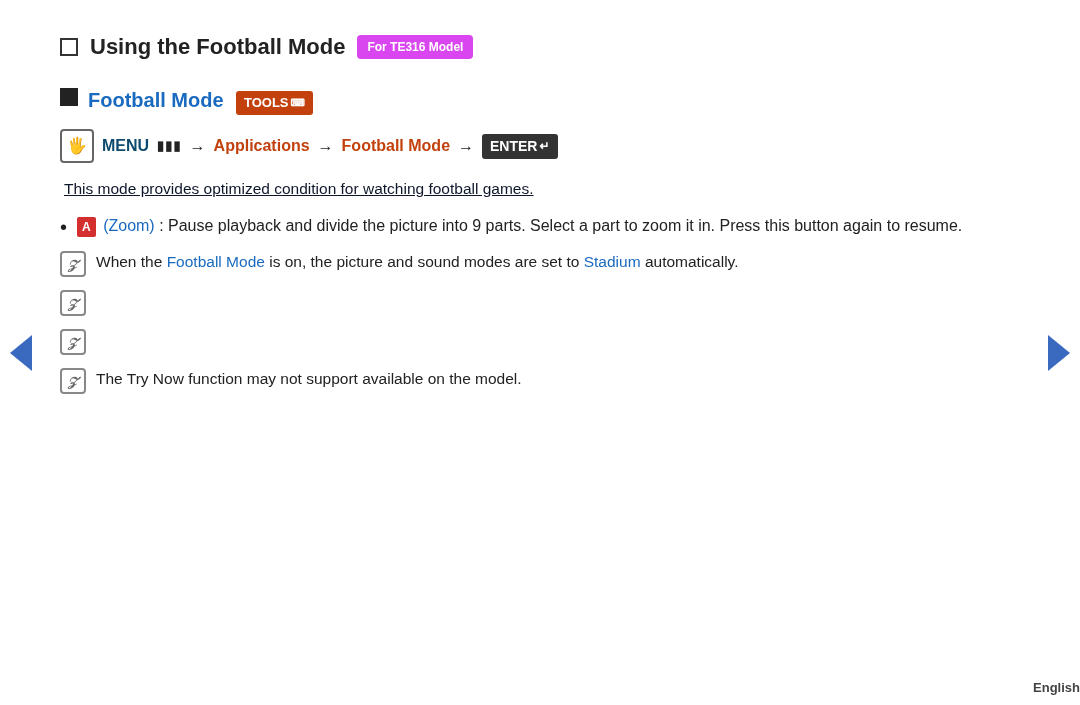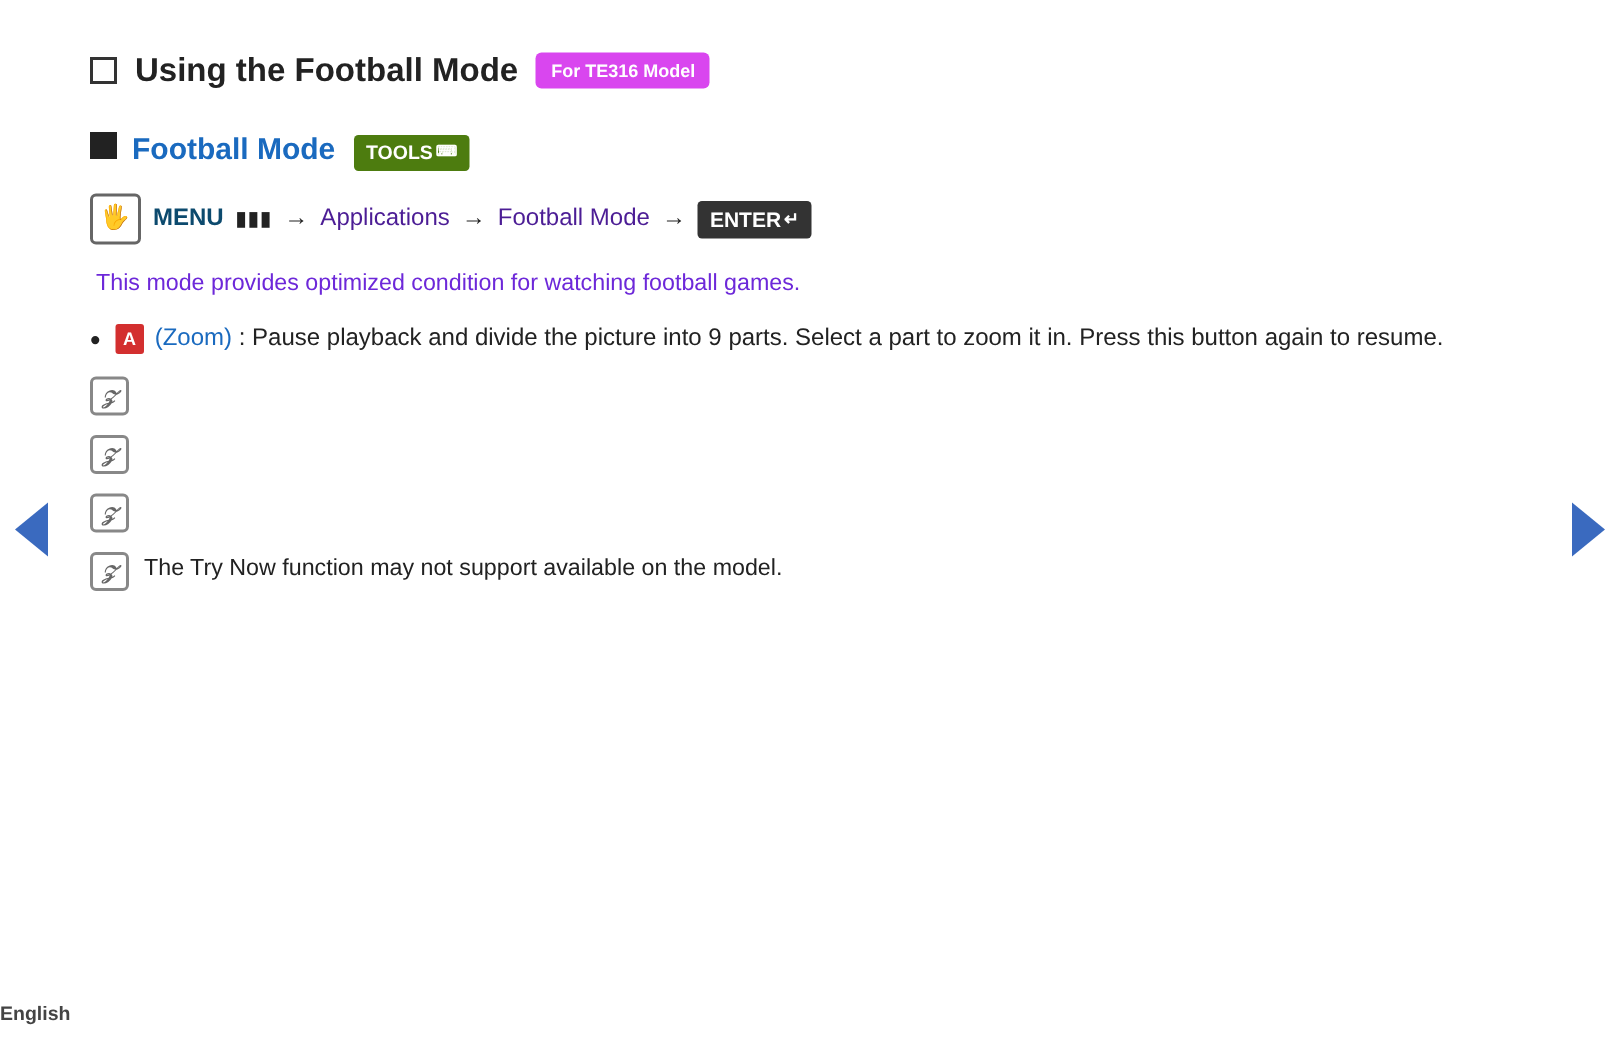--- a/index.html
+++ b/index.html
@@ -78,7 +78,7 @@
       display: inline-flex;
       align-items: center;
       gap: 2px;
-      background: #4d7c0f;
+      background: #c2410c;
       color: #fff;
       font-size: 13px;
       font-weight: bold;

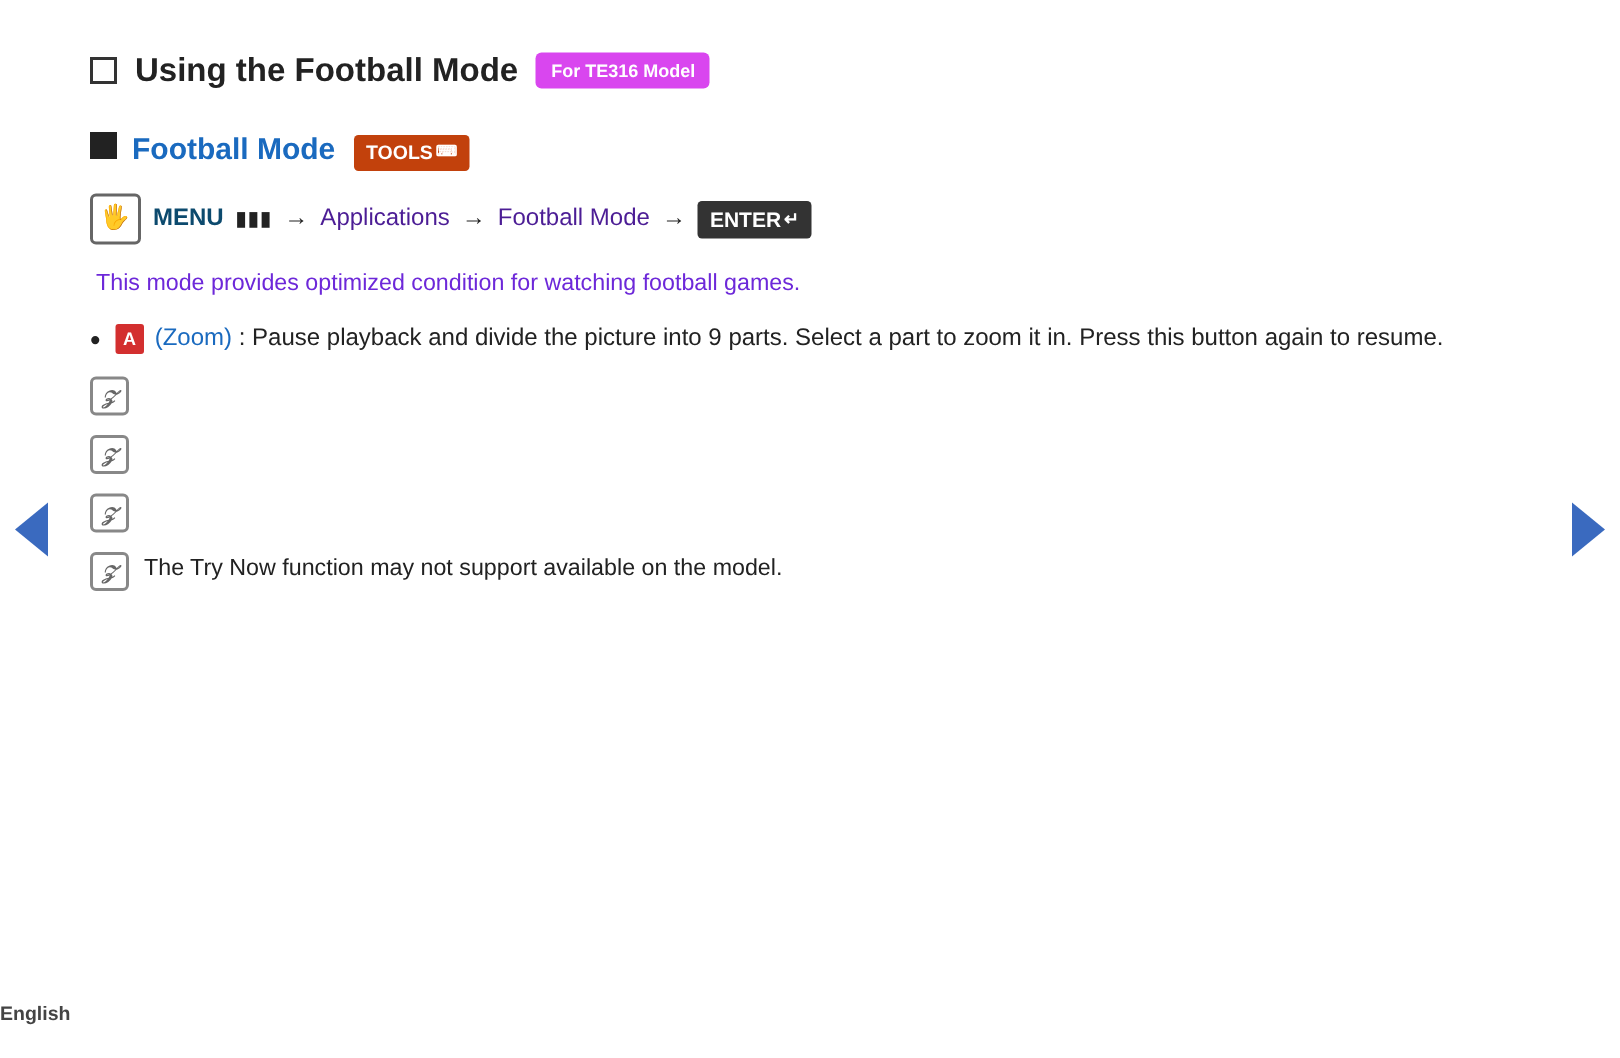--- a/index.html
+++ b/index.html
@@ -123,8 +123,8 @@
     }
 
     .menu-link {
-      color: #4c1d95;
-      font-weight: normal;
+      color: #c2410c;
+      font-weight: bold;
     }
 
     .enter-badge {

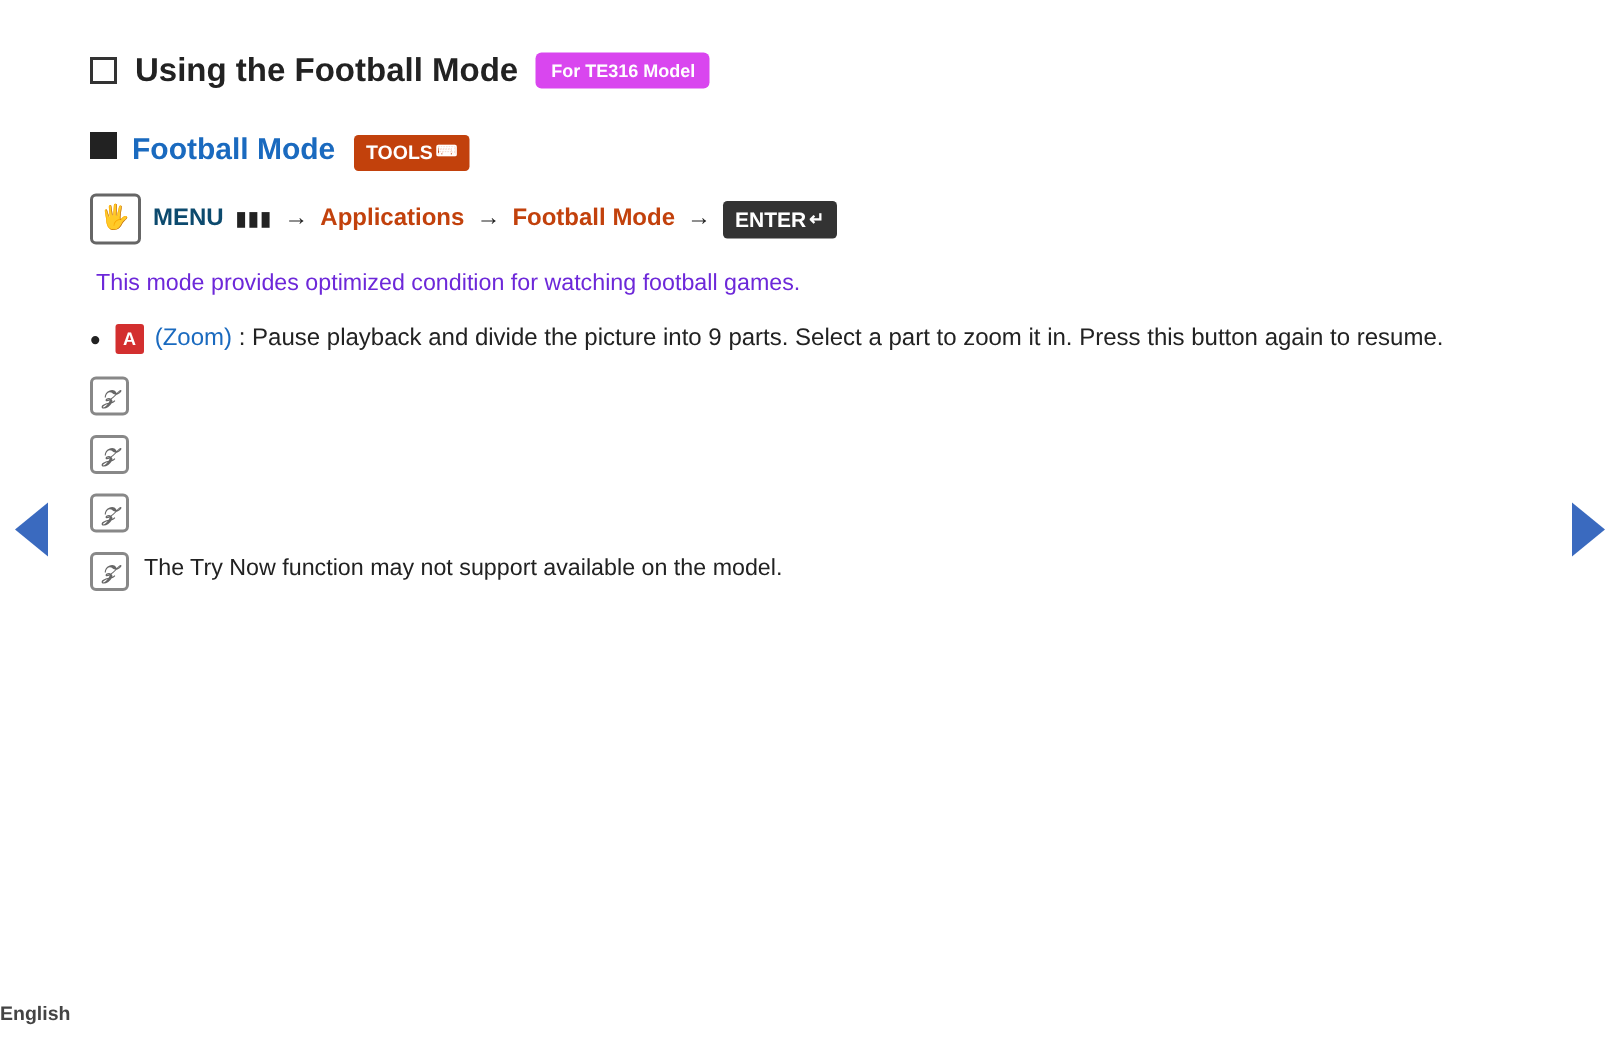--- a/index.html
+++ b/index.html
@@ -143,9 +143,10 @@
     
     .description {
       font-size: 15.5px;
-      color: #6d28d9;
+      color: #0f172a;
       margin-bottom: 14px;
       margin-left: 4px;
+      text-decoration: underline;
     }
 
     

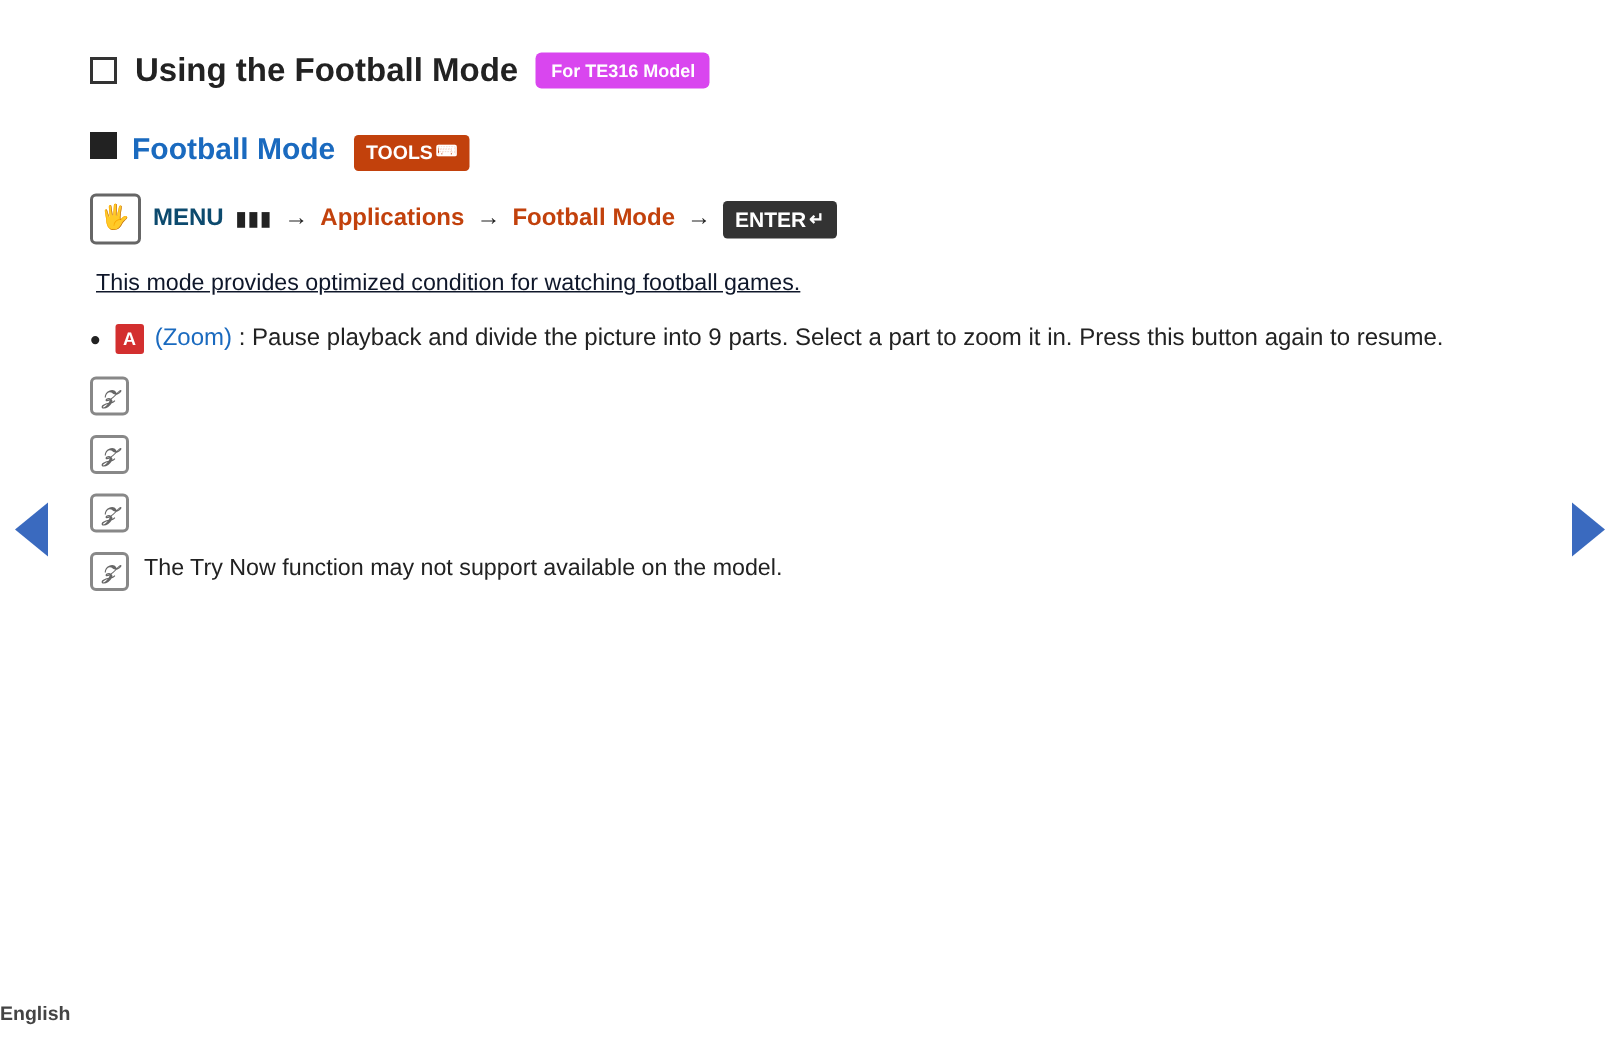--- a/index.html
+++ b/index.html
@@ -314,6 +314,7 @@
       <div class="note-icon">
           <span style="font-style:italic;">𝒵</span>
         </div>
+      <span>When the <span class="inline-link">Football Mode</span> is on, the picture and sound modes are set to <span class="inline-link">Stadium</span> automatically.</span>
     </li>
 
     <li class="note-item">

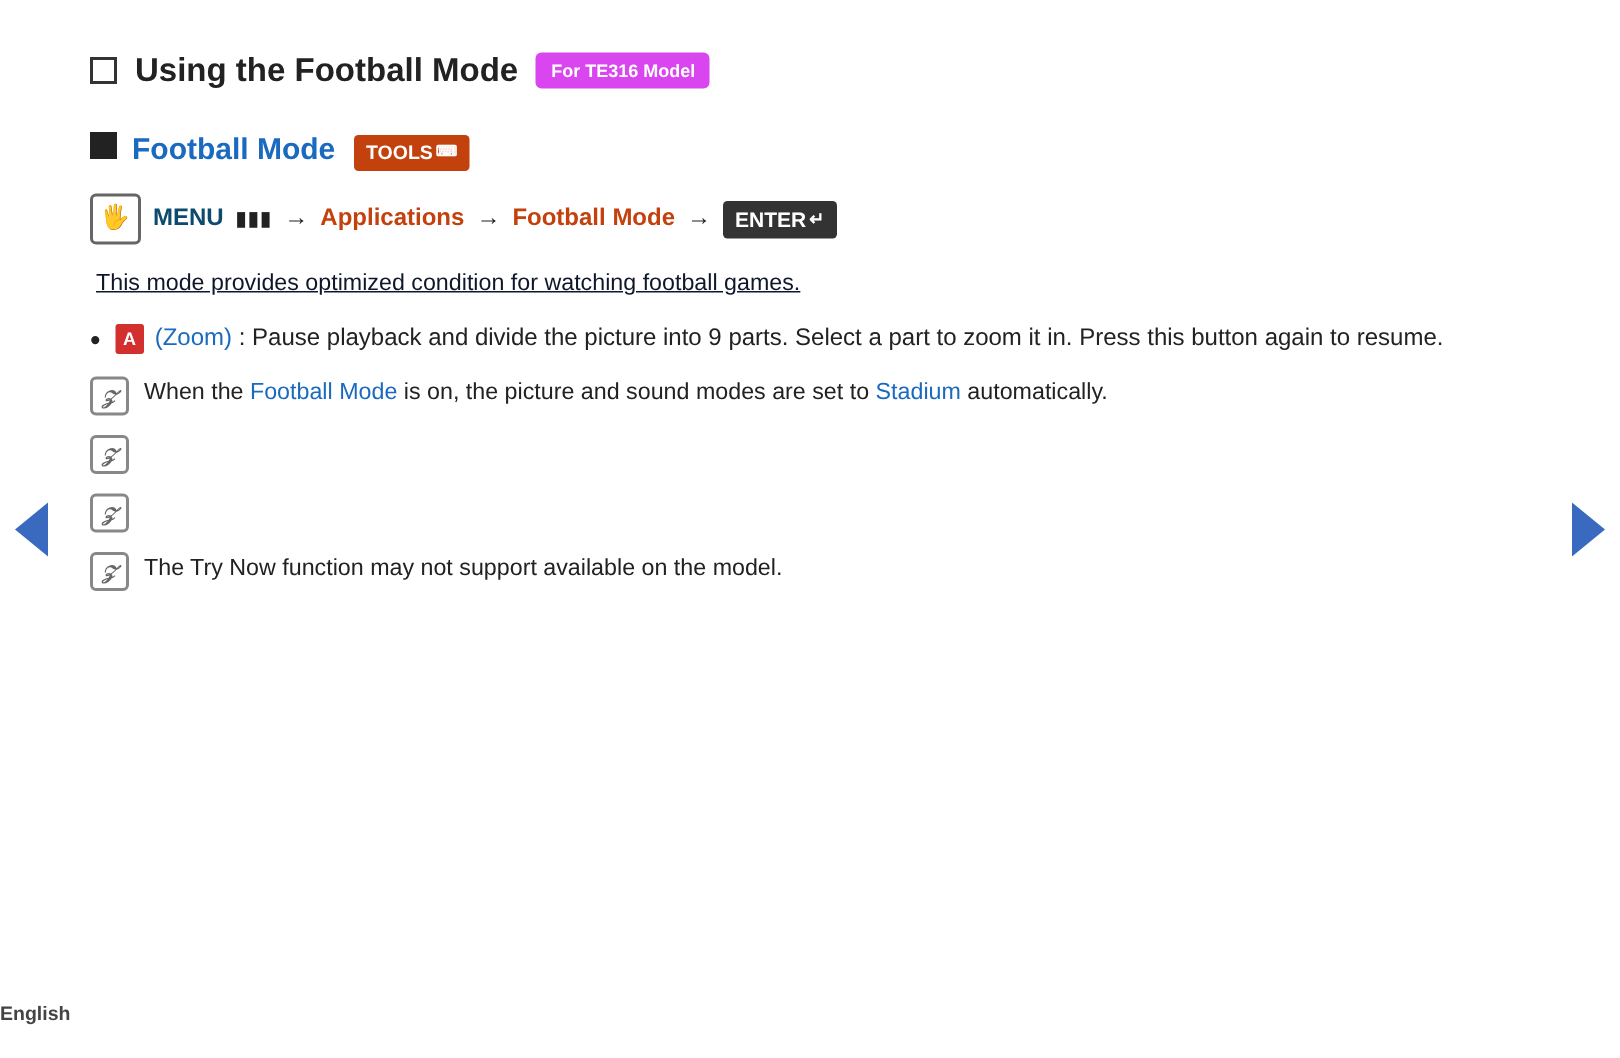--- a/index.html
+++ b/index.html
@@ -247,10 +247,10 @@
     
     .footer {
       position: absolute;
-      bottom: 20px;
+      bottom: 8px;
       left: 0;
       right: 0;
-      text-align: left;
+      text-align: right;
       font-size: 13px;
       font-weight: bold;
       color: #444;

